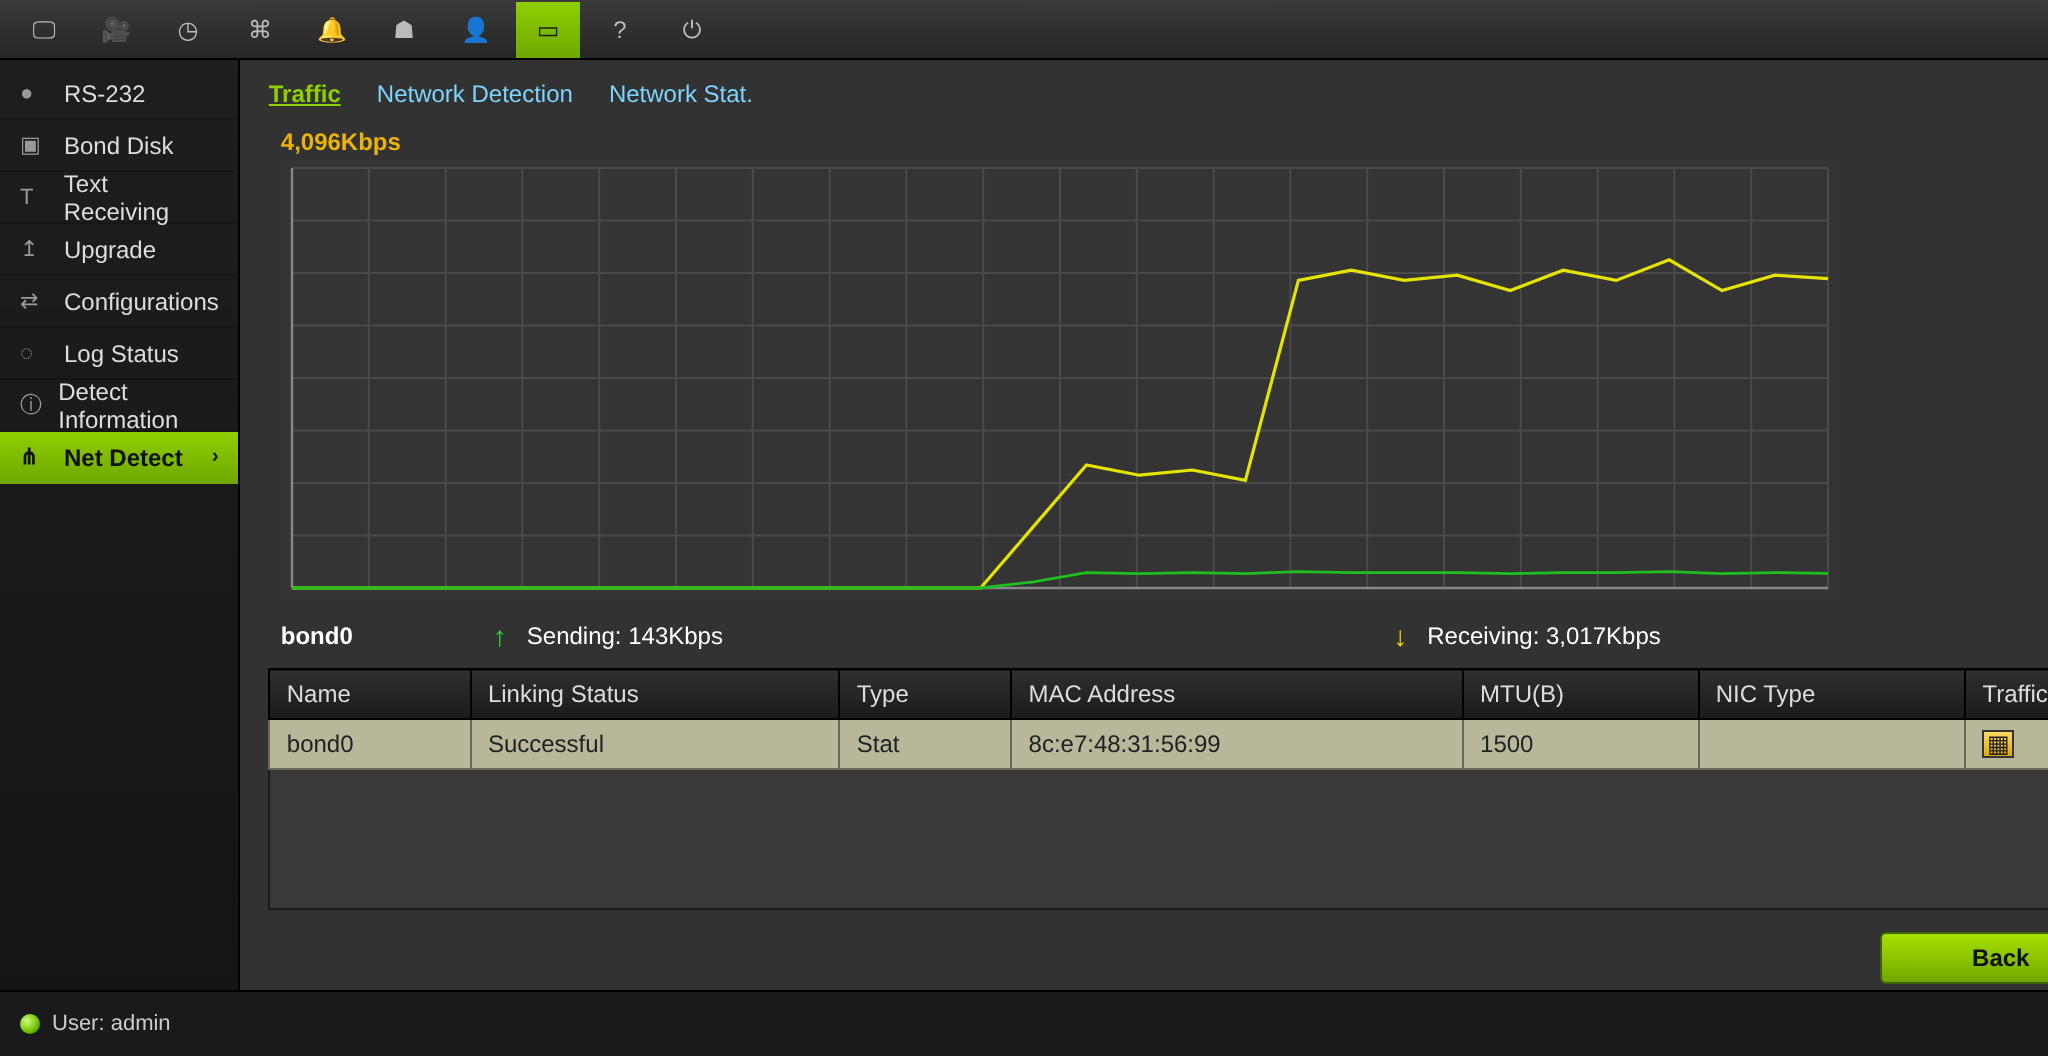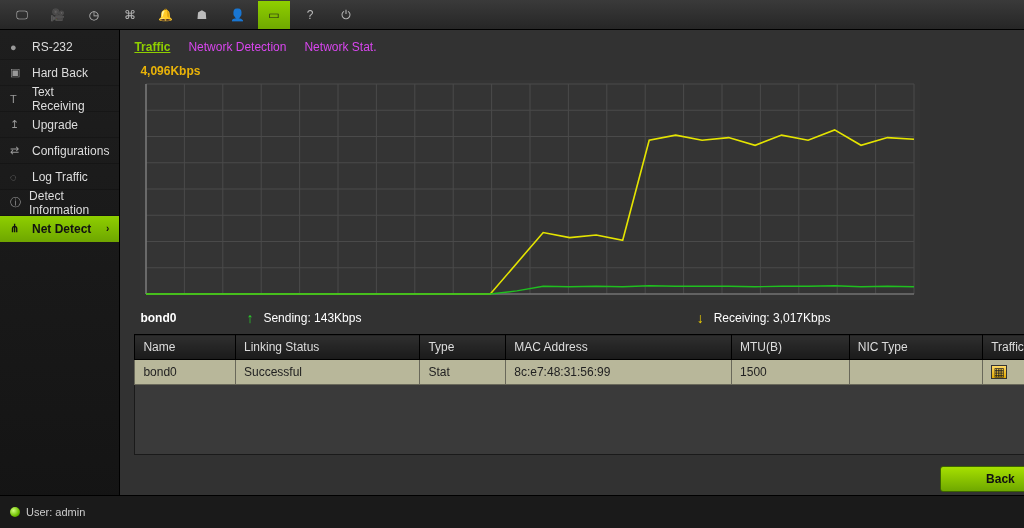--- a/index.html
+++ b/index.html
@@ -49,7 +49,7 @@
     padding:10px 0 0 14px;
   }
   .tabs { display:flex; gap:18px; font-size:12px; }
-  .tab { color:#d946ef; cursor:pointer; padding-bottom:2px;}
+  .tab { color:#7dd3fc; cursor:pointer; padding-bottom:2px;}
   .tab.active { color:#8fcf00; text-decoration:underline; font-weight:bold;}
   .ratelabel { color:#eab308; margin:8px 0 2px 6px; font-weight:bold;}
   .chartbox {

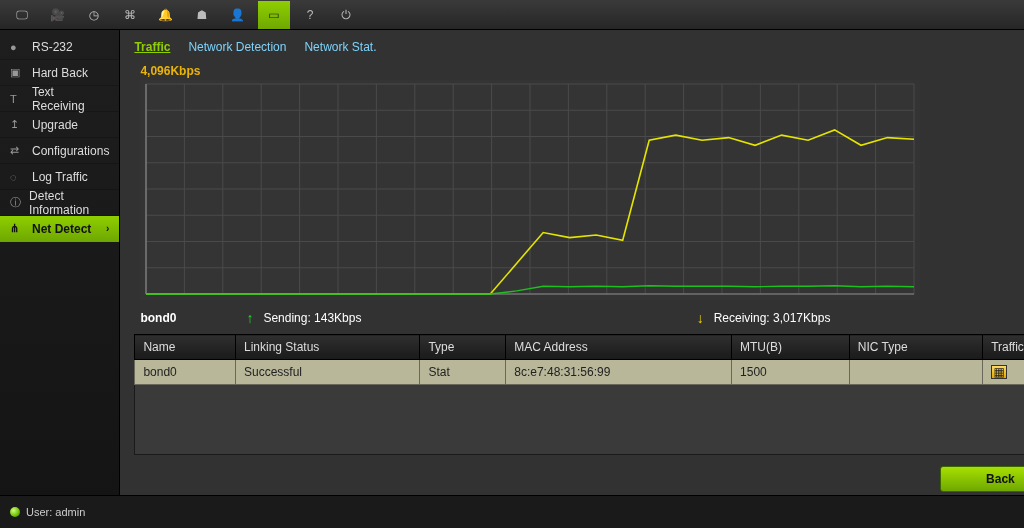--- a/index.html
+++ b/index.html
@@ -122,7 +122,7 @@
       </div>
       <div class="side-item">
         <span class="sicon">▣</span>
-        <span>Hard Back</span>
+        <span>Bond Disk</span>
       </div>
       <div class="side-item">
         <span class="sicon">T</span>

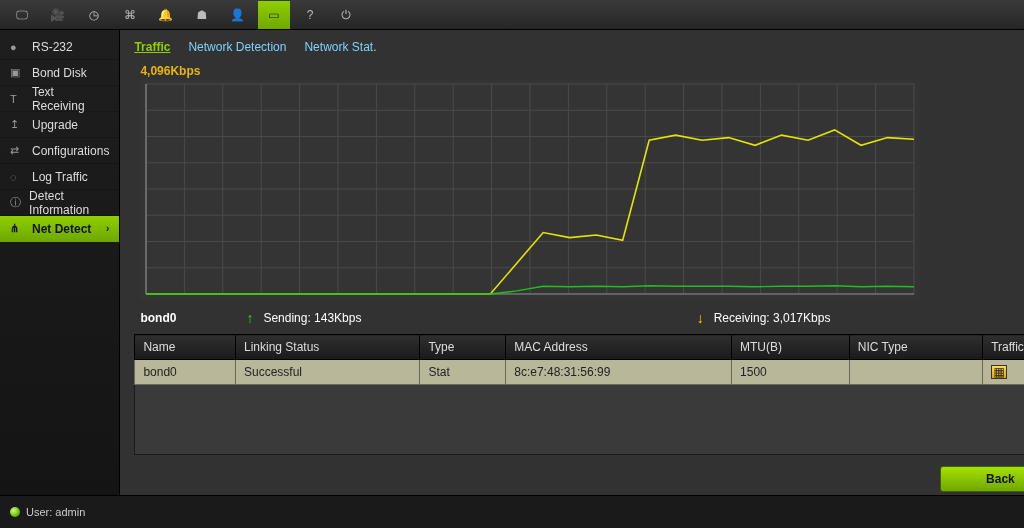--- a/index.html
+++ b/index.html
@@ -138,7 +138,7 @@
       </div>
       <div class="side-item">
         <span class="sicon">◌</span>
-        <span>Log Traffic</span>
+        <span>Log Status</span>
       </div>
       <div class="side-item">
         <span class="sicon">ⓘ</span>

